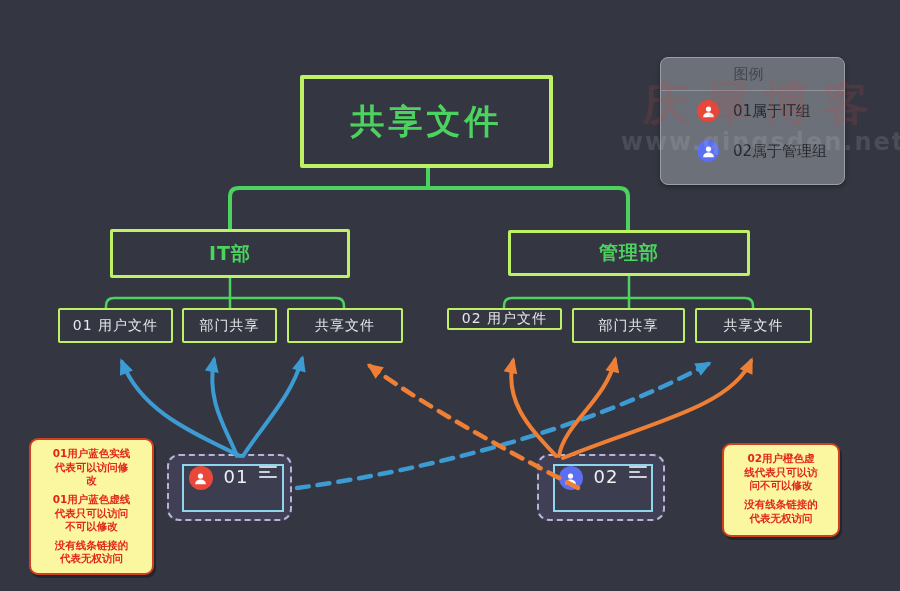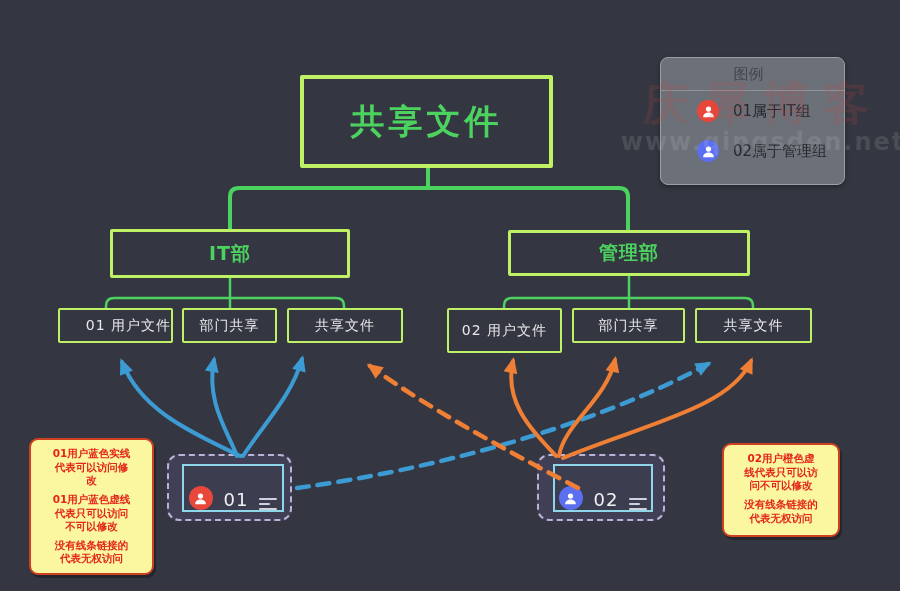--- a/index.html
+++ b/index.html
@@ -108,7 +108,7 @@
     <span class="lbl">IT部</span>
   </div>
 
-  <div class="gbox child-box" style="left:58px;top:308px;width:115px;height:35px;justify-content:flex-end;">
+  <div class="gbox child-box" style="left:58px;top:308px;width:115px;height:35px;">
     <span class="lbl">01 用户文件</span>
   </div>
   <div class="gbox child-box" style="left:182px;top:308px;width:95px;height:35px;">

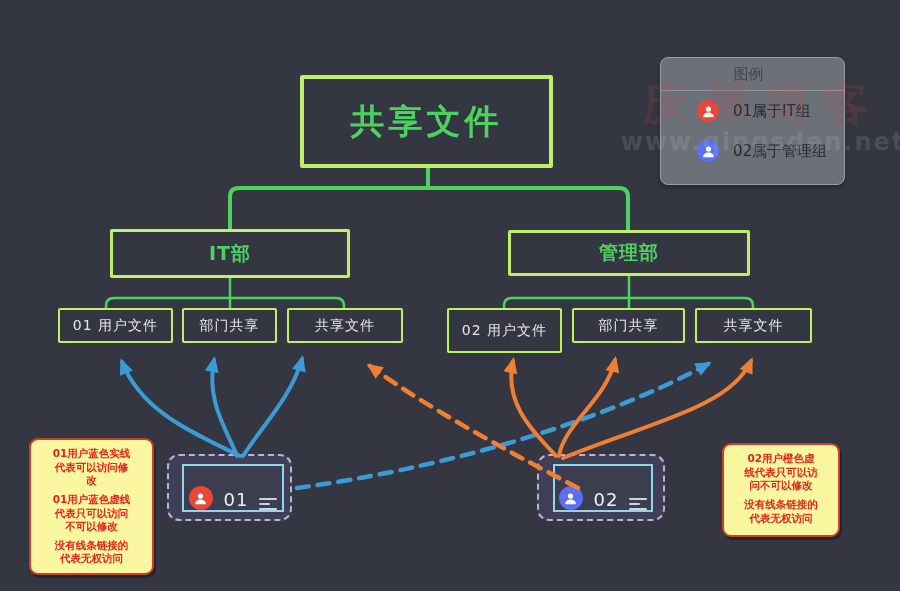--- a/index.html
+++ b/index.html
@@ -118,7 +118,7 @@
     <span class="lbl">共享文件</span>
   </div>
 
-  <div class="gbox child-box" style="left:447px;top:308px;width:115px;height:45px;">
+  <div class="gbox child-box" style="left:447px;top:308px;width:115px;height:22px;">
     <span class="lbl">02 用户文件</span>
   </div>
   <div class="gbox child-box" style="left:572px;top:308px;width:113px;height:35px;">

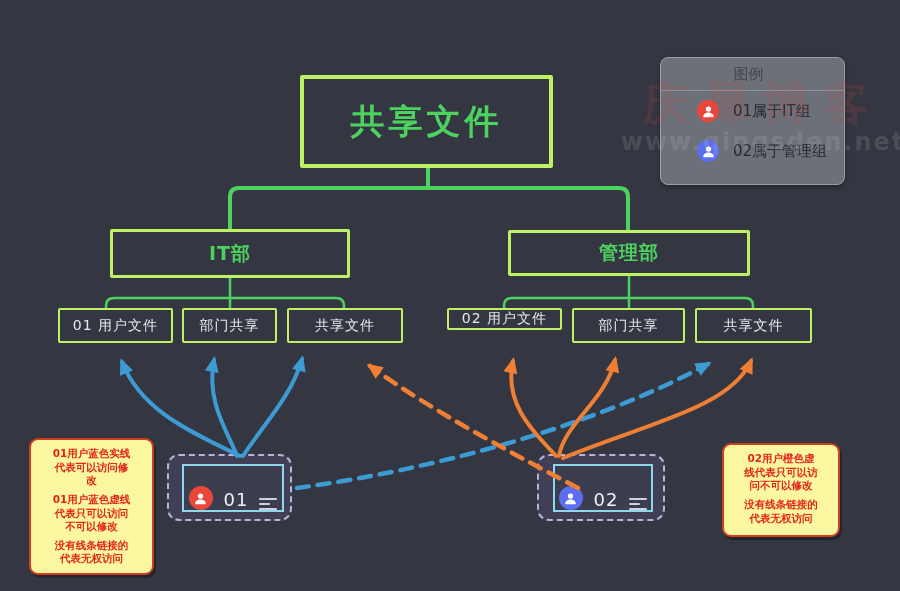--- a/index.html
+++ b/index.html
@@ -32,7 +32,7 @@
   .unode-inner{
     position:absolute;box-sizing:border-box;
     border:2px solid #8ed6ea;background:#3c3e50;
-    display:flex;align-items:flex-end;justify-content:center;gap:11px;
+    display:flex;align-items:flex-start;justify-content:center;gap:11px;
   }
   .unode-inner .uid{color:#f0f1f5;font-size:18px;letter-spacing:1px;}
   .avatar{

